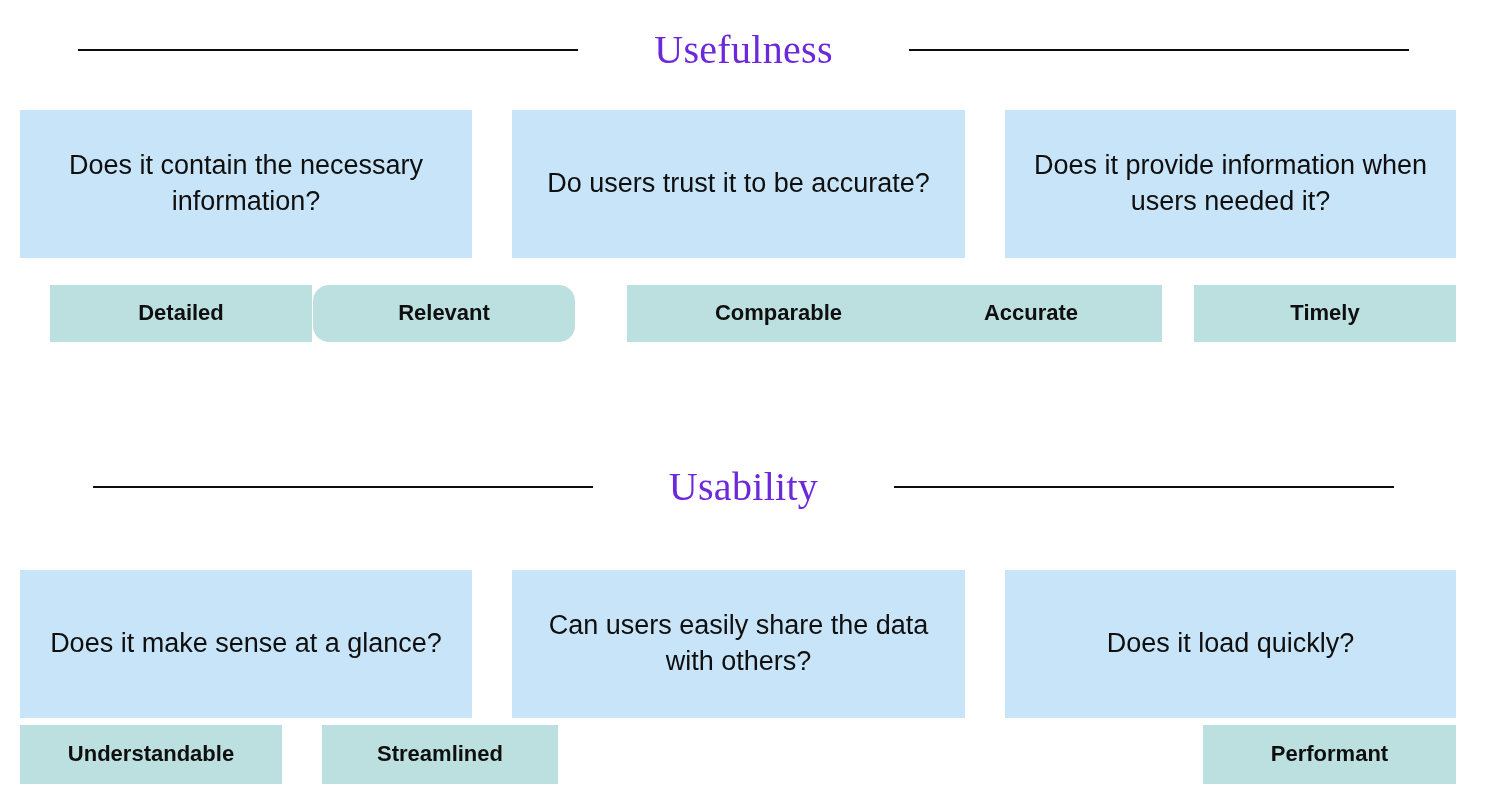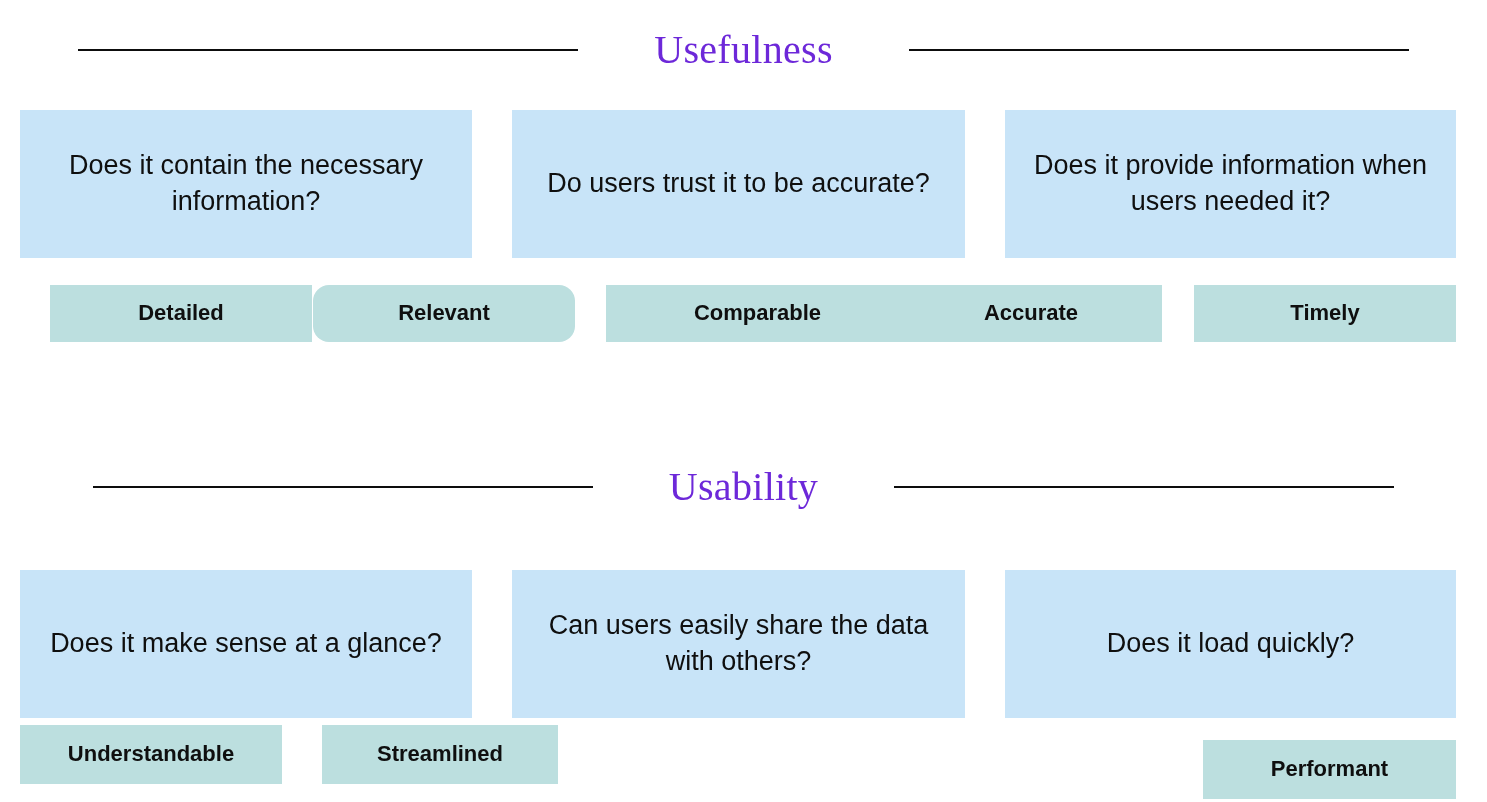--- a/index.html
+++ b/index.html
@@ -107,7 +107,7 @@
   #chips-usefulness .chip span { font-size: 22px; }
   .u-c1 { left: 26px;   width: 262px; margin-left: 24px; }
   .u-c2 { left: 313px;  width: 262px; border-radius: 16px; }
-  .u-c3 { left: 606px;  width: 303px; }
+  .u-c3 { left: 627px;  width: 303px; }
   .u-c4 { left: 900px;  width: 262px; }
   .u-c5 { left: 1194px; width: 262px; align-items: center; }
 

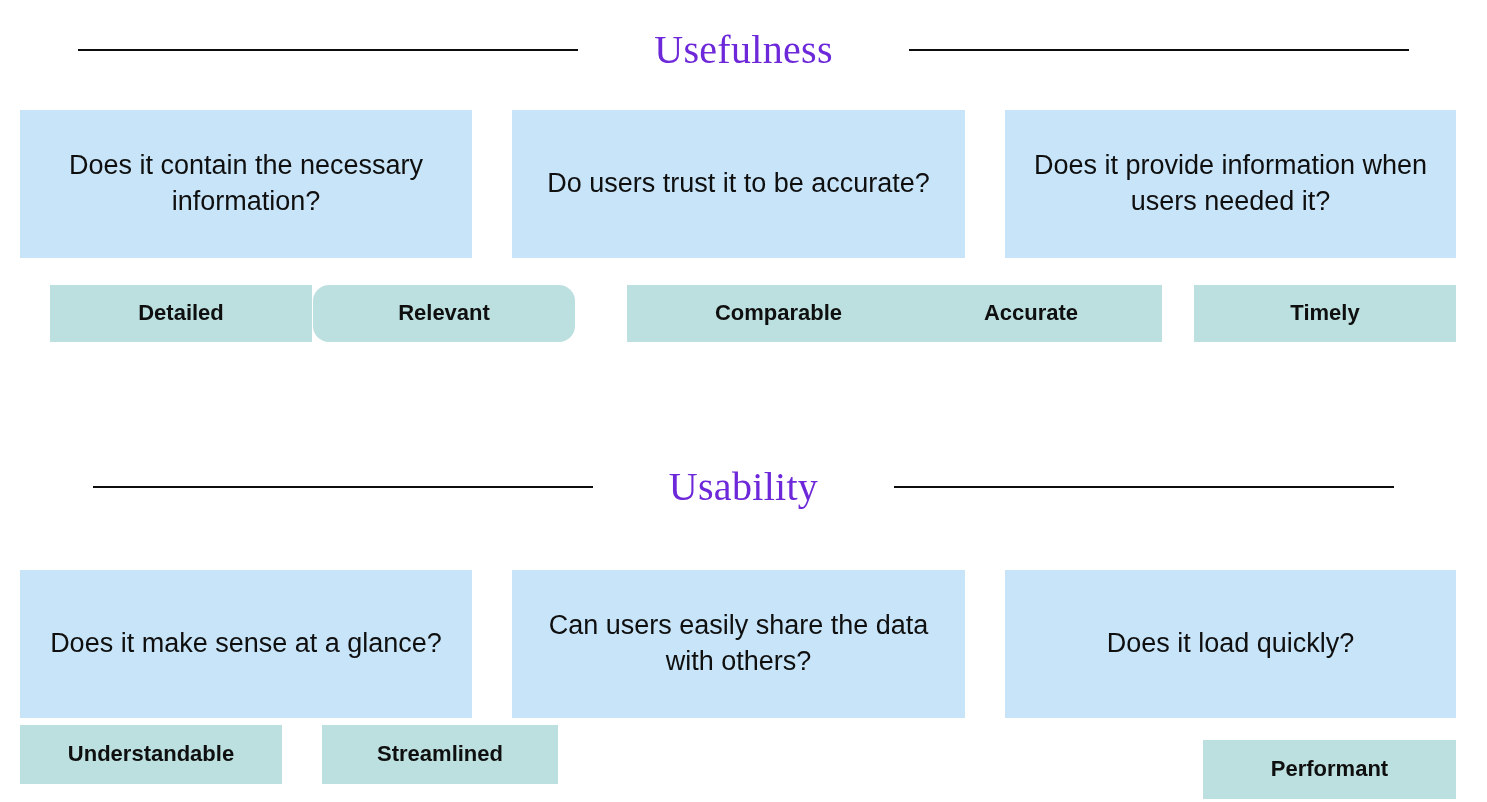--- a/index.html
+++ b/index.html
@@ -119,7 +119,7 @@
   .b-c2 { left: 322px;  width: 236px; justify-content: center; }
   .b-c3 { left: 616px;  width: 261px; }
   .b-c4 { left: 909px;  width: 261px; }
-  .b-c5 { left: 1203px; width: 253px; margin-top: 15px; }
+  .b-c5 { left: 1203px; width: 253px; }
 </style>
 </head>
 <body>

